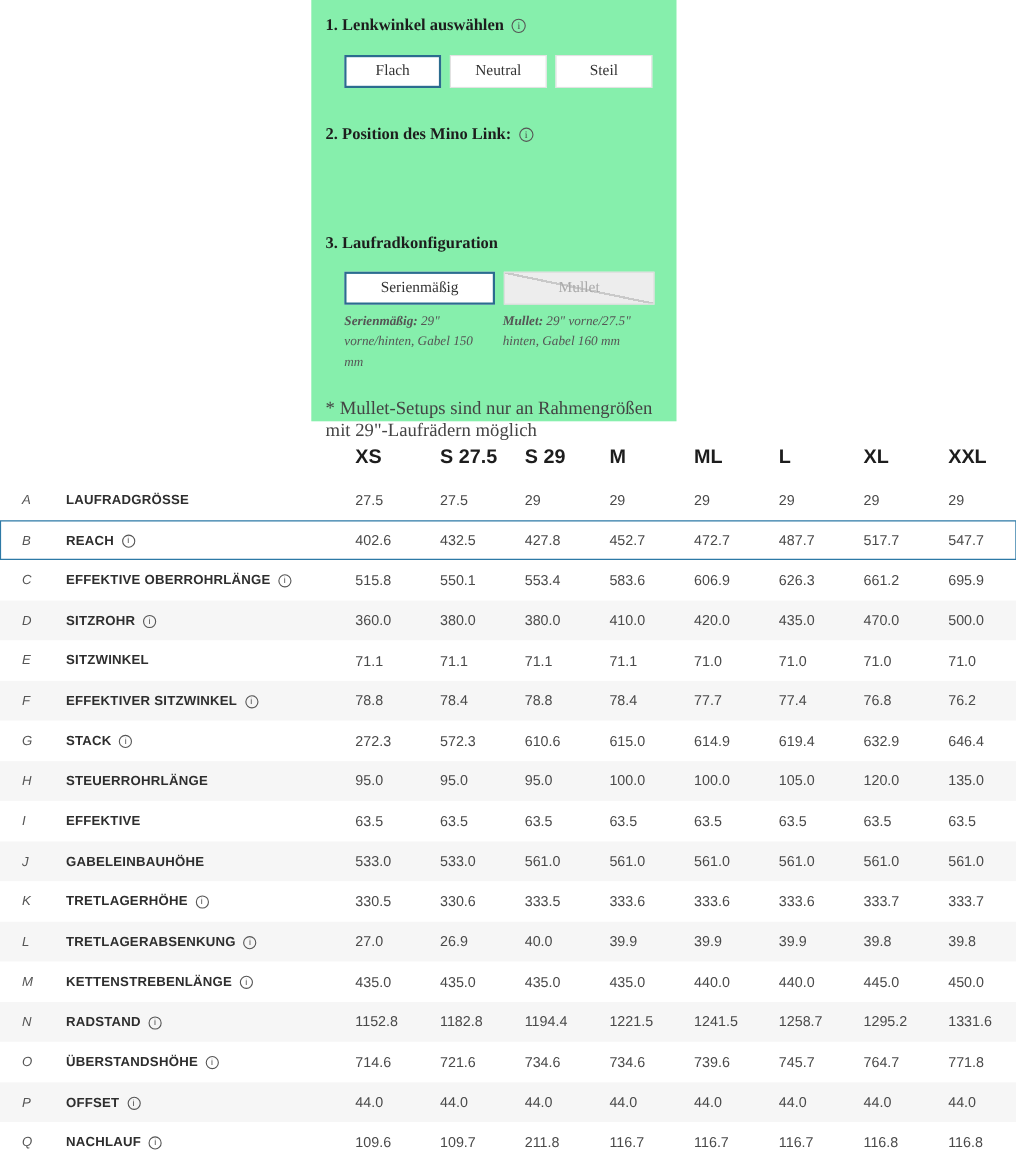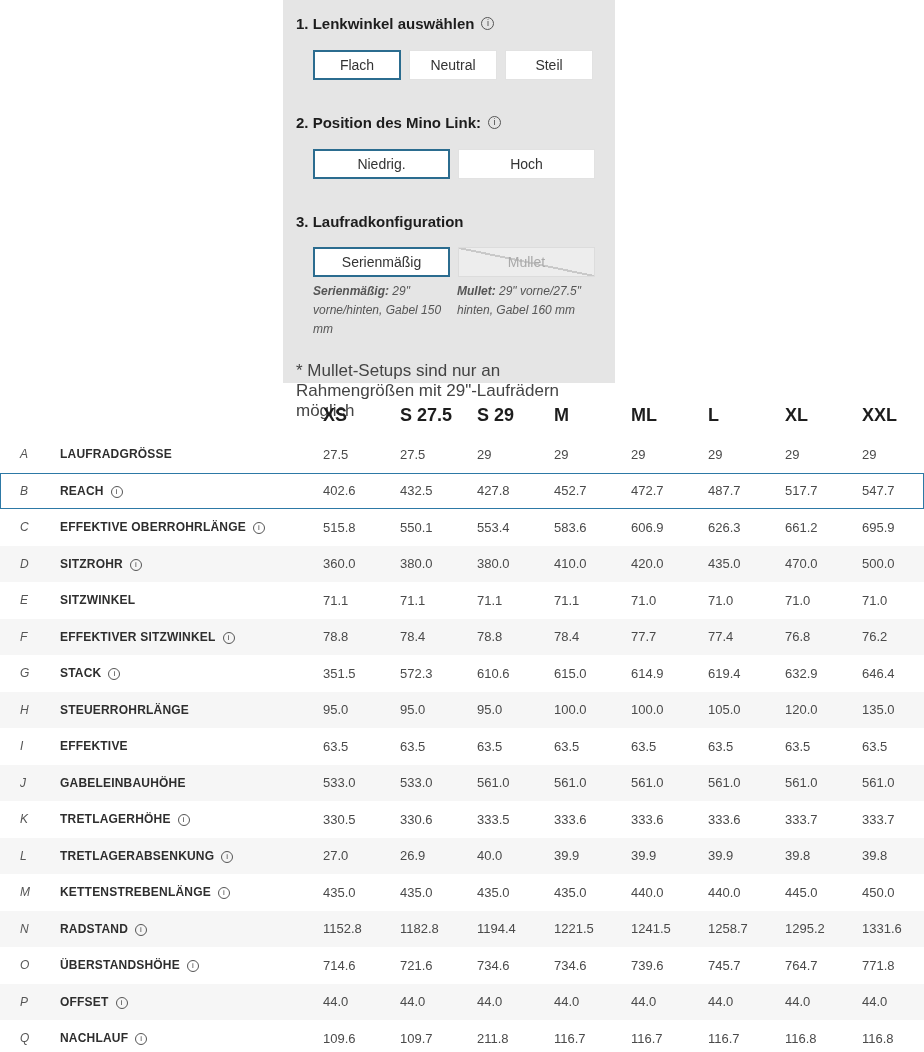--- a/index.html
+++ b/index.html
@@ -7,7 +7,7 @@
               font-family:"Liberation Sans", sans-serif; position:relative; }
 
   
-  .config-panel { position:absolute; left:283px; top:0; width:332px; height:383px; background:#e5e5e5; }
+  .config-panel { position:absolute; left:283px; top:0; width:332px; height:383px; background:#86efac;font-family:Liberation Serif, serif; }
   .step-title { position:absolute; left:13px; display:flex; align-items:center; gap:7px;
                 font-size:15px; font-weight:700; color:#1d1d1d; }
   .s1{top:15px}.s2{top:114px}.s3{top:213px}

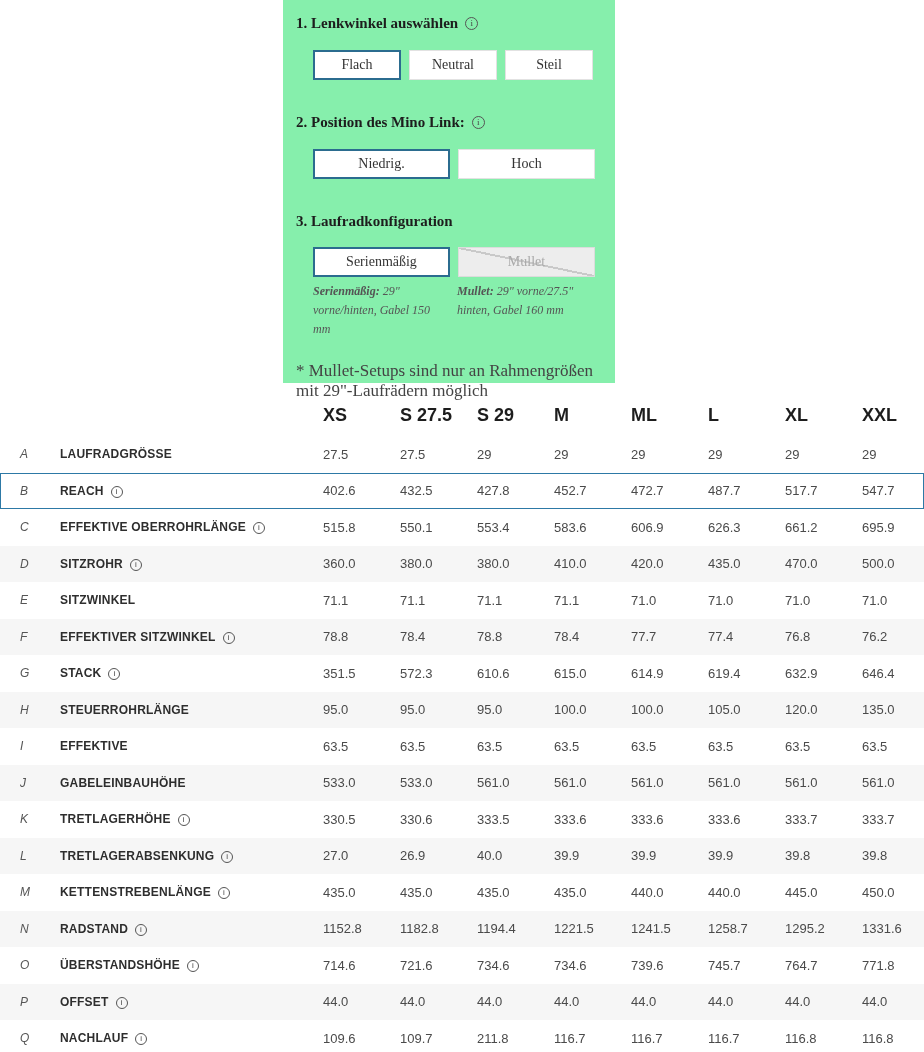--- a/index.html
+++ b/index.html
@@ -64,10 +64,6 @@
     <span>2. Position des Mino Link:</span>
     <span class="info">i</span>
   </div>
-  <div class="btn-row r2">
-    <div class="btn w137 selected">Niedrig.</div>
-    <div class="btn w137">Hoch</div>
-  </div>
 
   <div class="step-title s3">
     <span>3. Laufradkonfiguration</span>

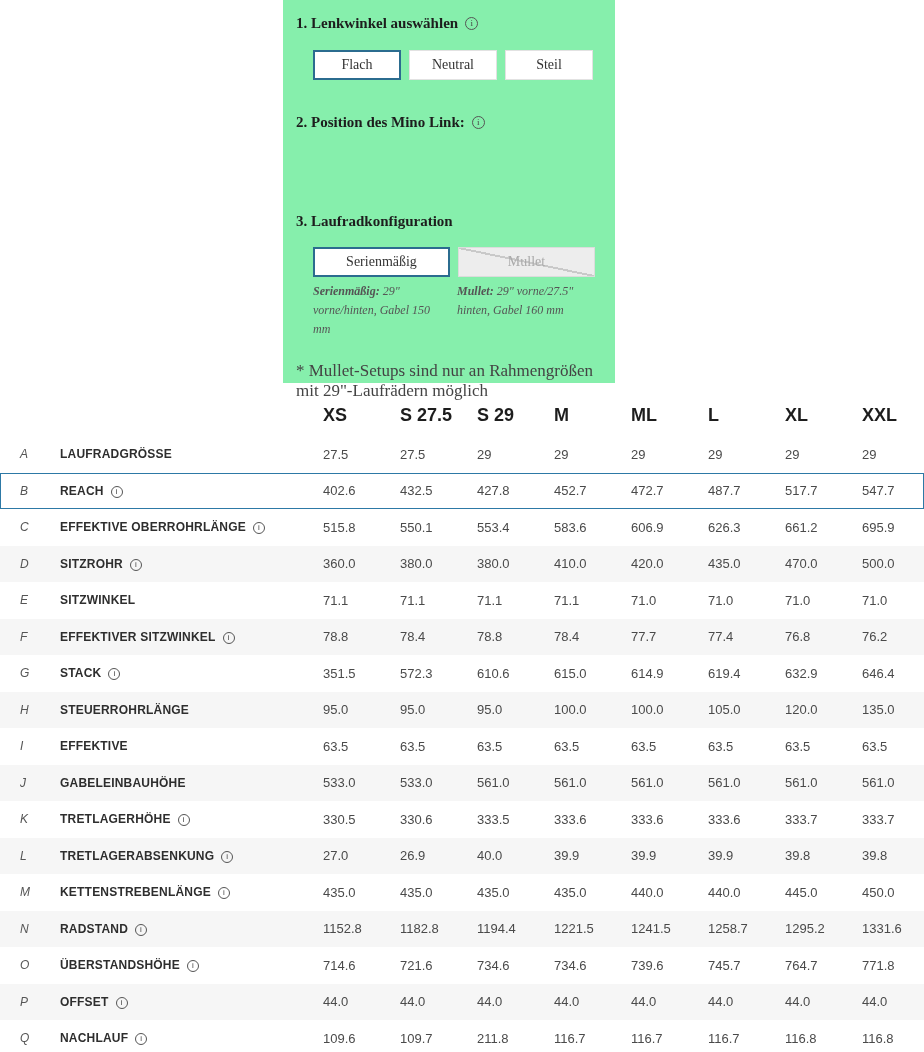--- a/index.html
+++ b/index.html
@@ -189,7 +189,7 @@
           <span>STACK</span>
           <span class="info sm">i</span>
         </div>
-        <div class="cell-val">351.5</div>
+        <div class="cell-val">272.3</div>
         <div class="cell-val">572.3</div>
         <div class="cell-val">610.6</div>
         <div class="cell-val">615.0</div>

